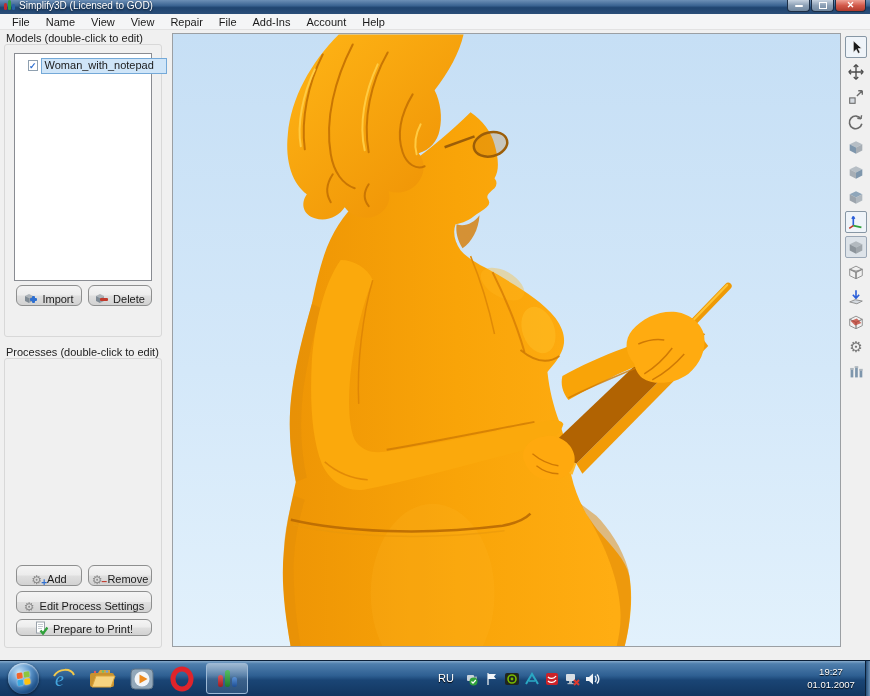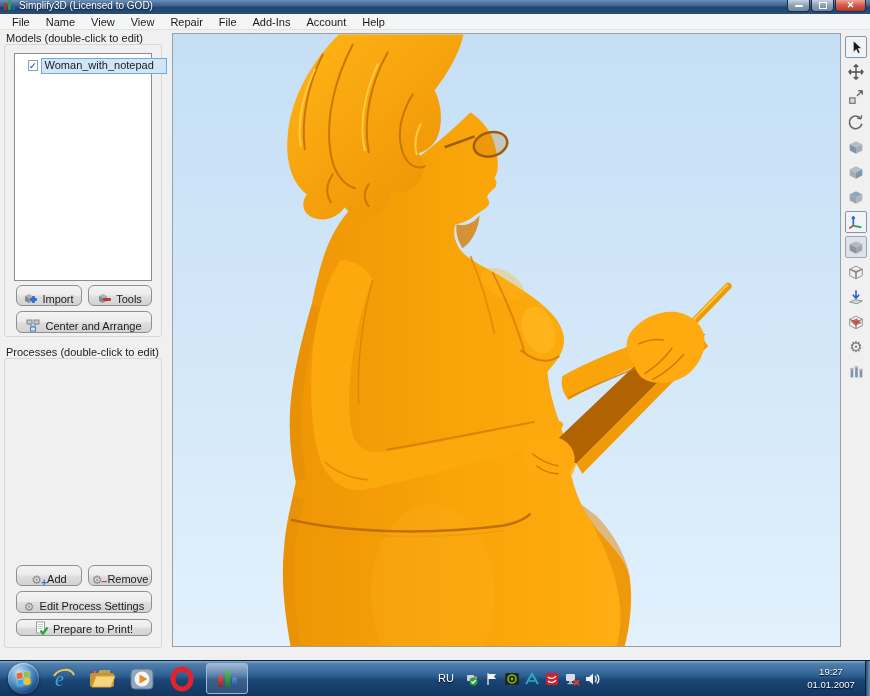--- a/index.html
+++ b/index.html
@@ -162,7 +162,7 @@
           <polygon points="9,4 5,6 5,11 9,9" fill="#99A1A9"></polygon>
           <rect x="5" y="6" width="8" height="3" rx="1" fill="#C0392B"></rect>
         </svg>
-      <span>Tools</span>
+      <span>Delete</span>
     </div>
     <div class="btn" style="left:11px; top:266px; width:136px; height:22px;">
       <svg width="14" height="13" viewBox="0 0 14 13">

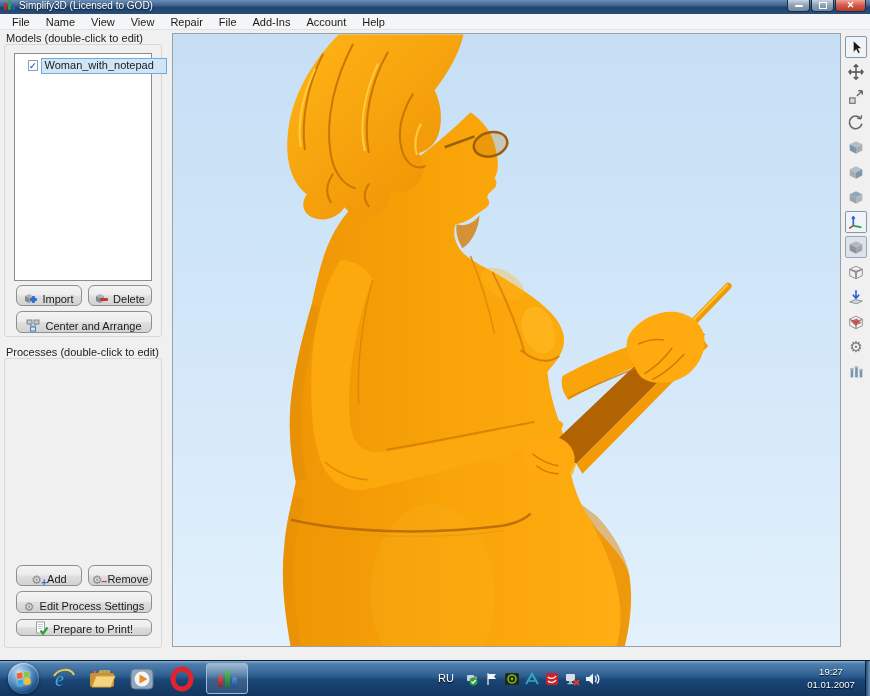--- a/index.html
+++ b/index.html
@@ -164,15 +164,6 @@
         </svg>
       <span>Delete</span>
     </div>
-    <div class="btn" style="left:11px; top:266px; width:136px; height:22px;">
-      <svg width="14" height="13" viewBox="0 0 14 13">
-          <rect x="1" y="1" width="5" height="4" fill="#C3C9CF" stroke="#7F8A94" stroke-width="1"></rect>
-          <rect x="8" y="1" width="5" height="4" fill="#C3C9CF" stroke="#7F8A94" stroke-width="1"></rect>
-          <rect x="4.5" y="8" width="5" height="4" fill="#DCE6F2" stroke="#4A78B0" stroke-width="1"></rect>
-          <path d="M3.5 5 L6.5 8 M10.5 5 L7.5 8" stroke="#4A78B0" stroke-width="1" fill="none"></path>
-        </svg>
-      <span>Center and Arrange</span>
-    </div>
   </div>
 
   <span class="group-title" style="top:316px;">Processes (double-click to edit)</span>

